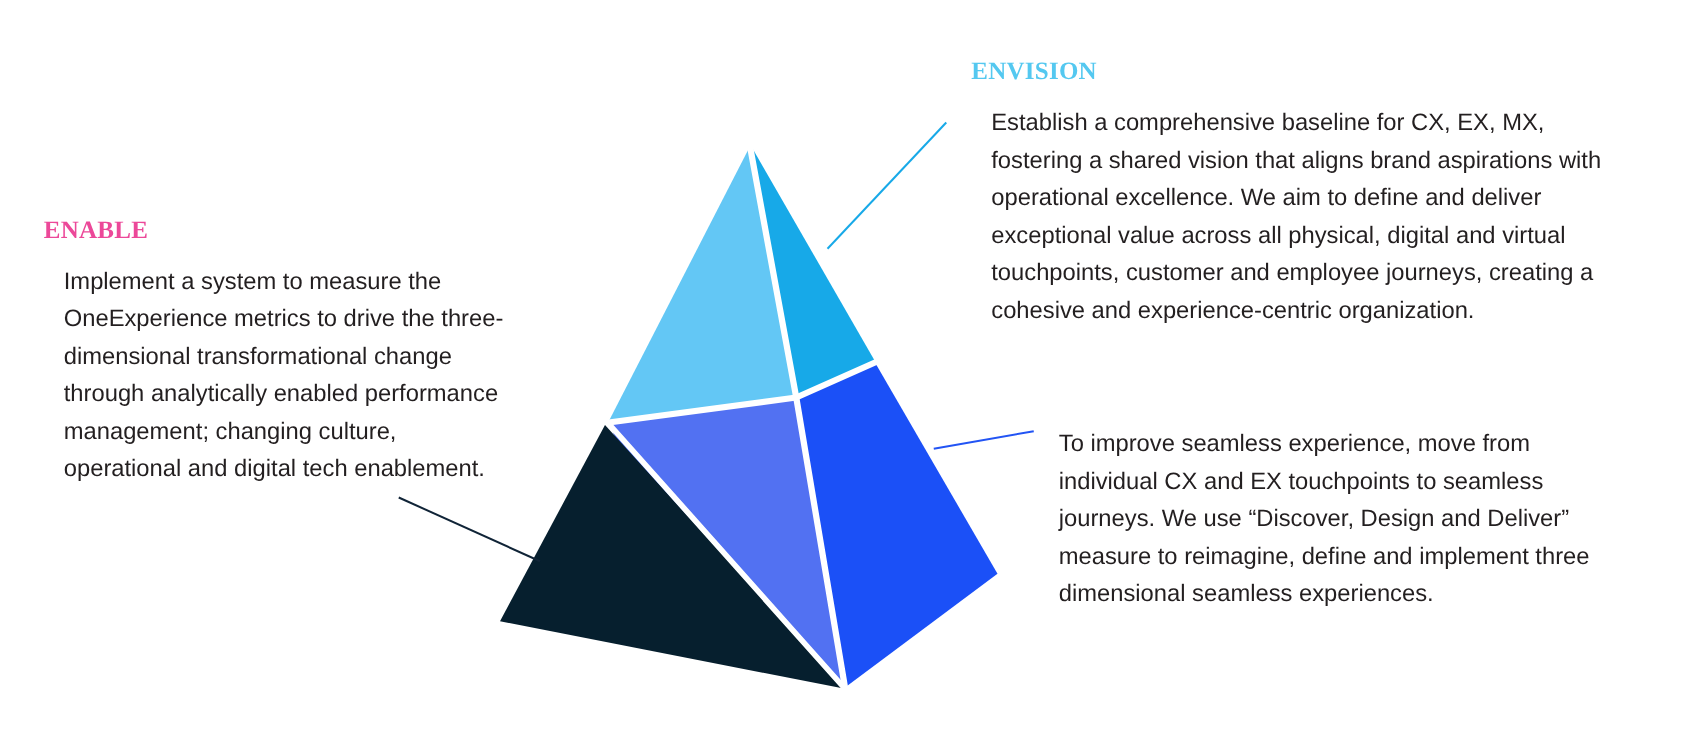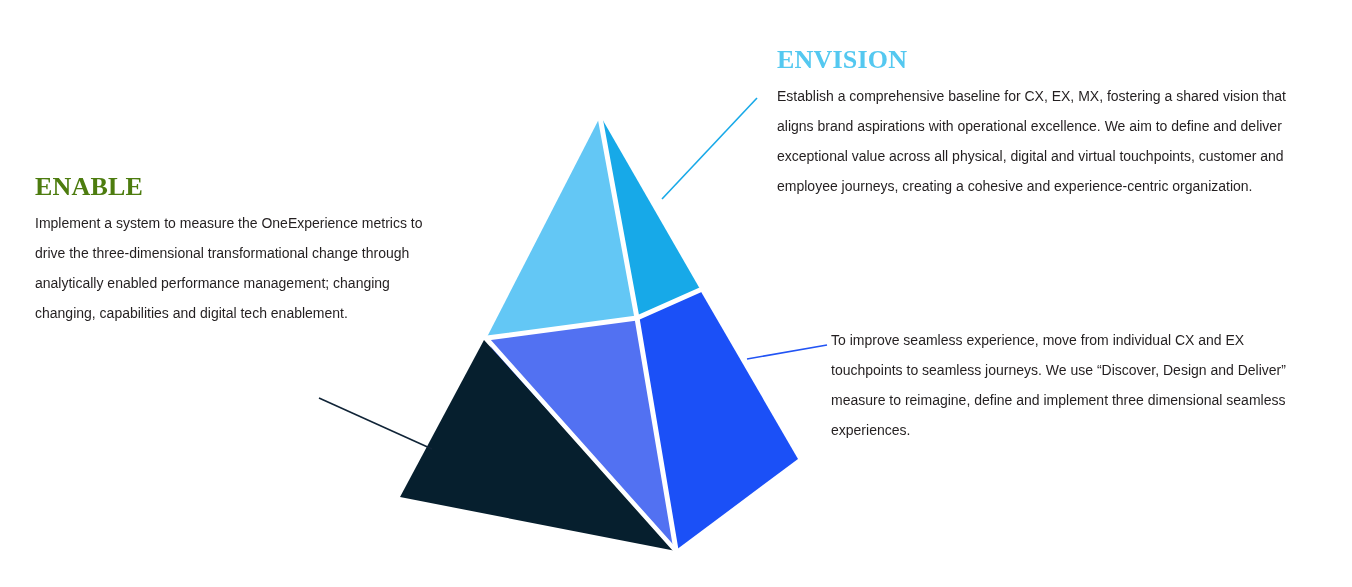--- a/index.html
+++ b/index.html
@@ -40,7 +40,7 @@
   .block-heading {
     font-family: "Liberation Serif", "DejaVu Serif", serif;
     font-weight: bold;
-    font-size: 26px;
+    font-size: 20px;
     letter-spacing: 0.2px;
     margin: 0 0 6px 0;
     line-height: 1.1;

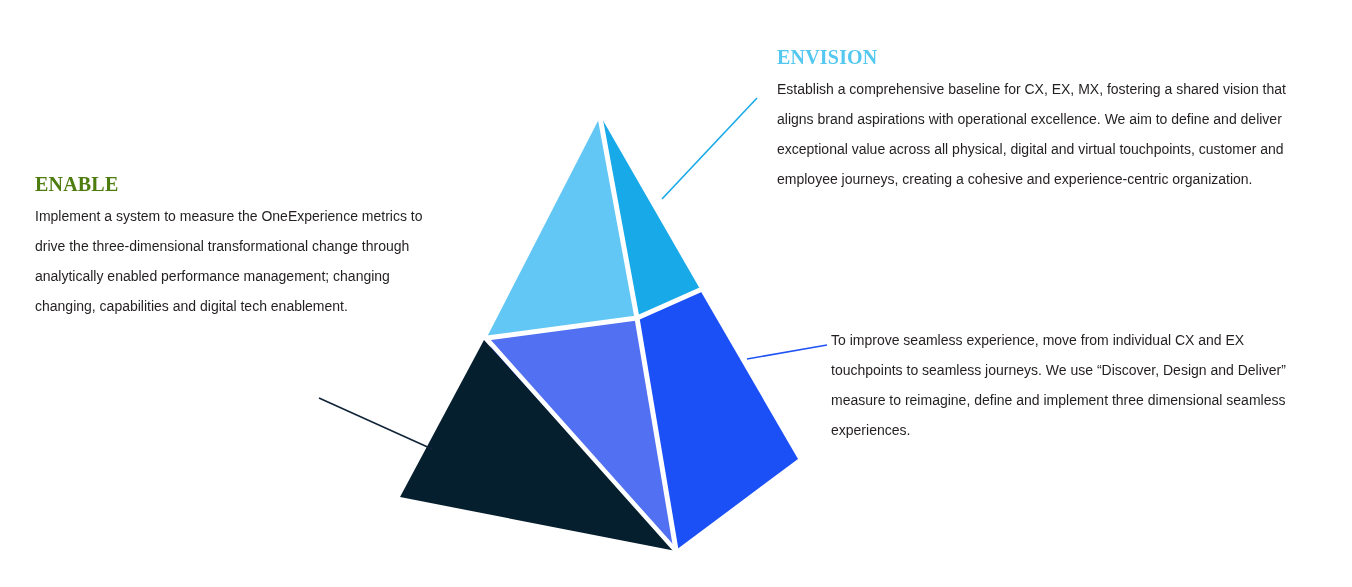--- a/index.html
+++ b/index.html
@@ -48,10 +48,10 @@
 
   .block-body {
     font-family: "Liberation Sans", sans-serif;
-    font-size: 14px;
+    font-size: 19px;
     line-height: 30px;
     color: #231f20;
-    margin: 0;
+    margin: 16px;
     font-weight: 400;
   }
 

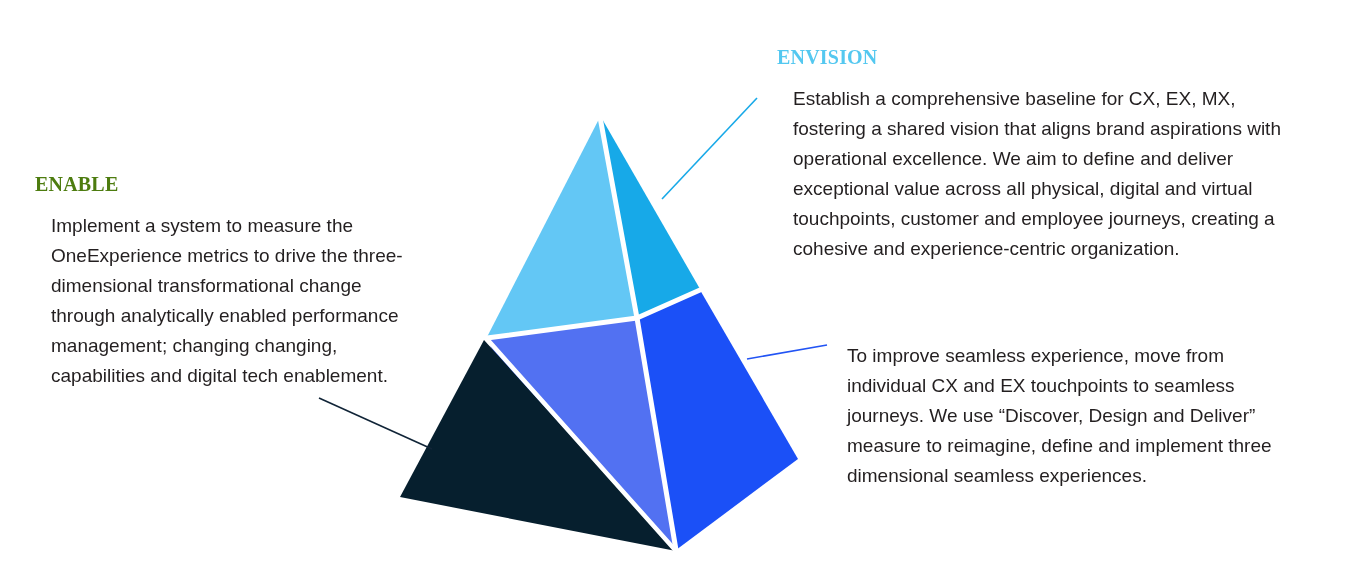--- a/index.html
+++ b/index.html
@@ -60,7 +60,7 @@
     top: 173px;
     width: 392px;
   }
-  #block-enable .block-heading { color: #4d7c0f; font-family: Liberation Serif, serif; }
+  #block-enable .block-heading { color: #ec4899; font-family: Liberation Serif, serif; }
 
   #block-envision {
     left: 777px;

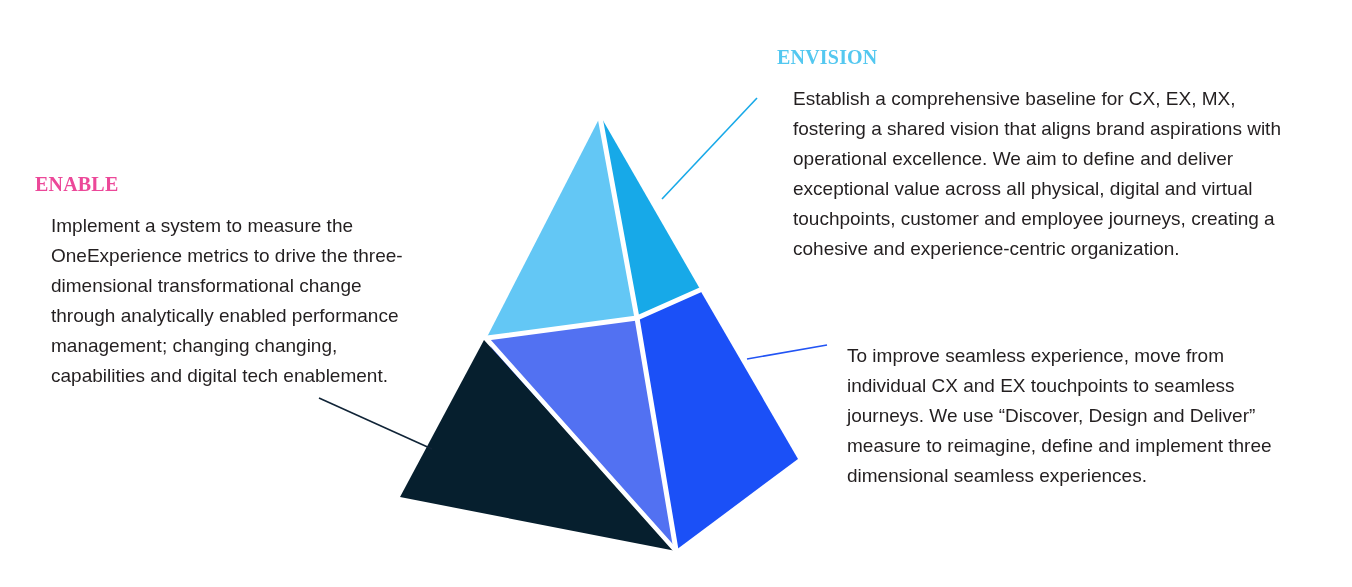--- a/index.html
+++ b/index.html
@@ -112,7 +112,7 @@
 
   <div class="text-block" id="block-enable">
     <h2 class="block-heading">ENABLE</h2>
-    <p class="block-body">Implement a system to measure the OneExperience metrics to drive the three-dimensional transformational change through analytically enabled performance management; changing changing, capabilities and digital tech enablement.</p>
+    <p class="block-body">Implement a system to measure the OneExperience metrics to drive the three-dimensional transformational change through analytically enabled performance management; changing culture, operational and digital tech enablement.</p>
   </div>
 
   <div class="text-block" id="block-envision">

